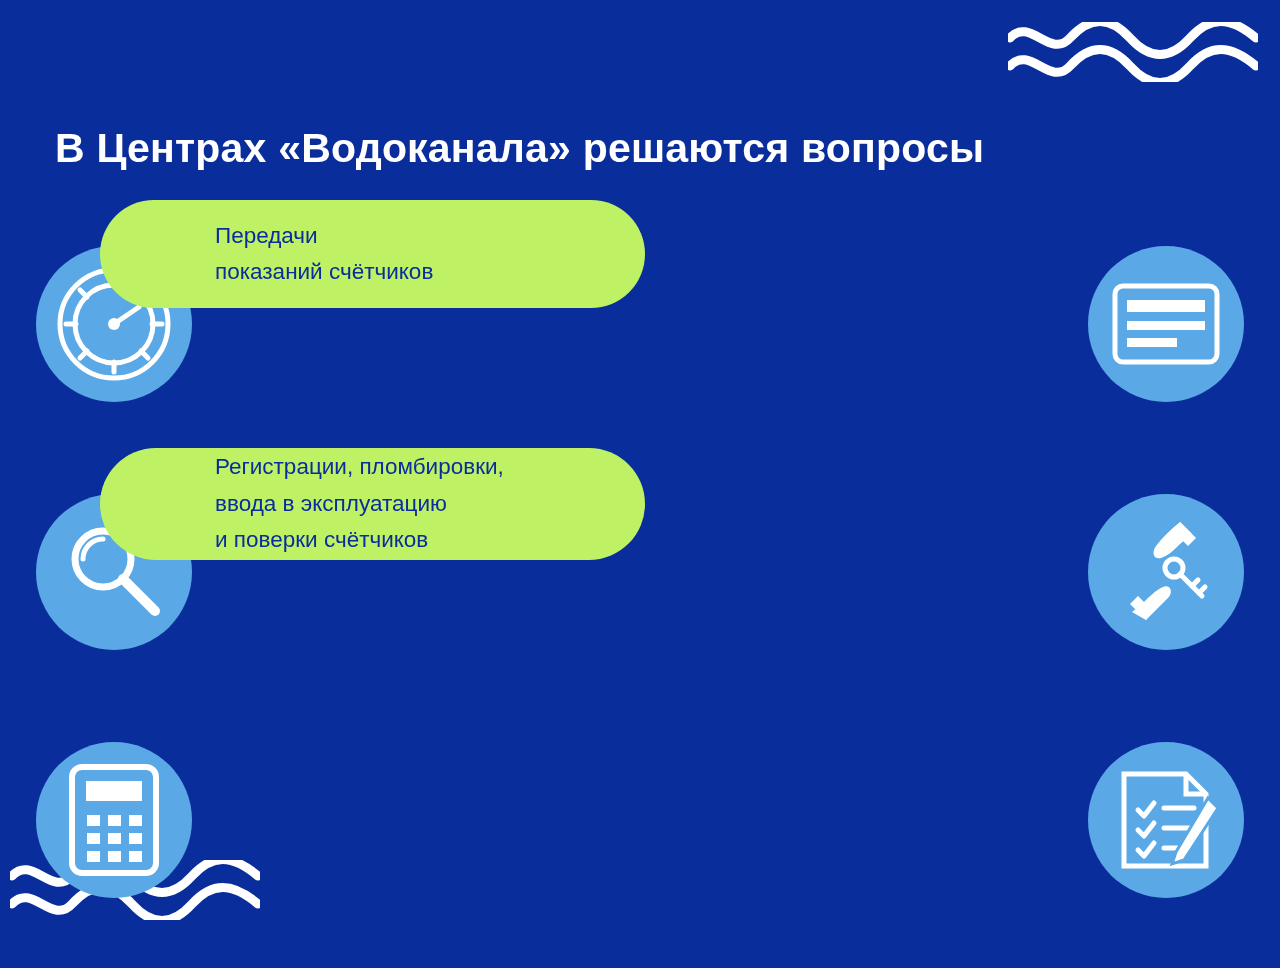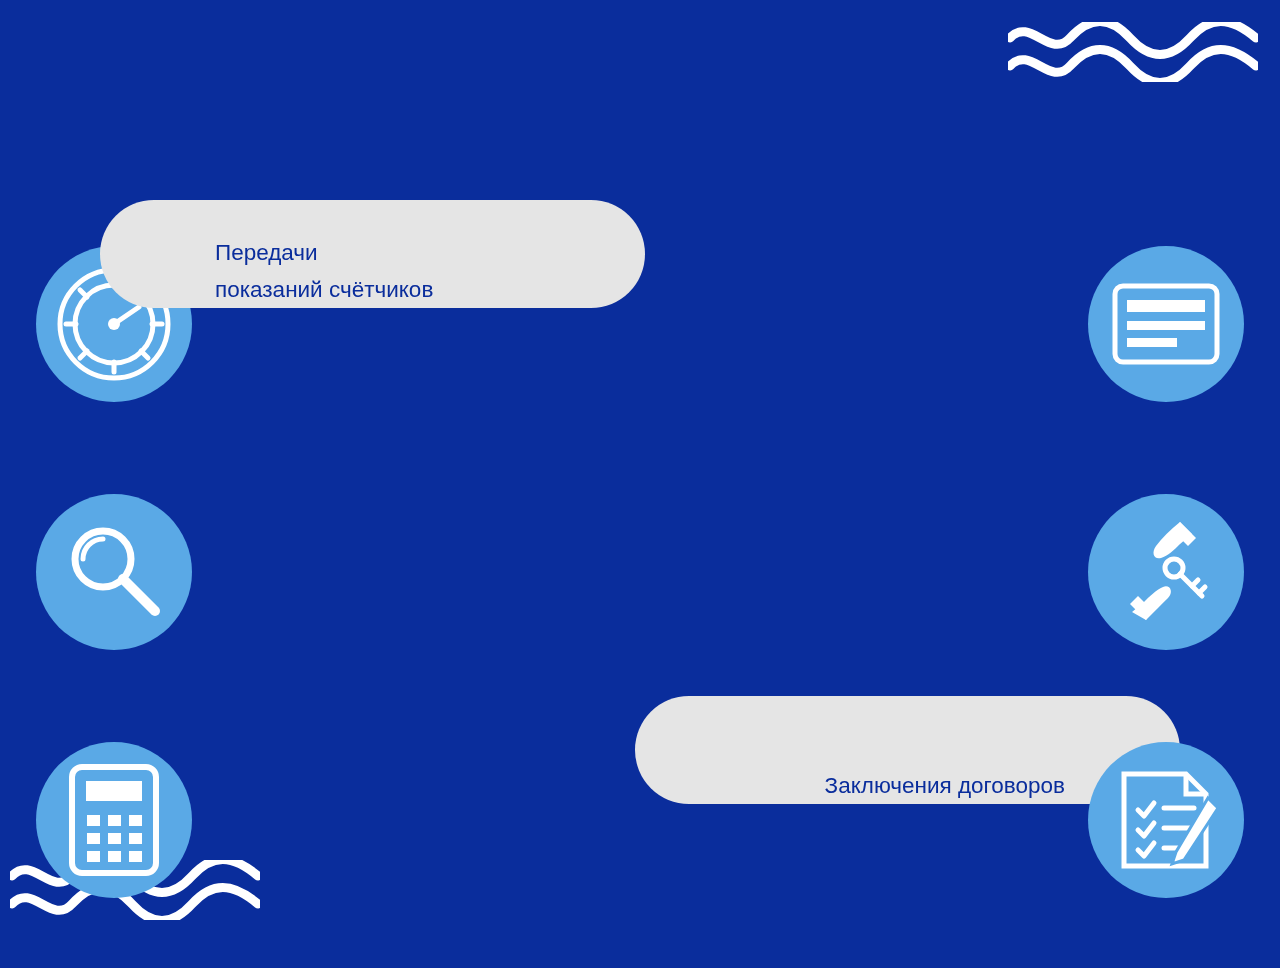--- a/index.html
+++ b/index.html
@@ -140,6 +140,7 @@
     </svg>
   </div>
 
+  <h1 class="title">В Центрах «Водоканала» решаются вопросы</h1>
 
   <div class="grid">
 

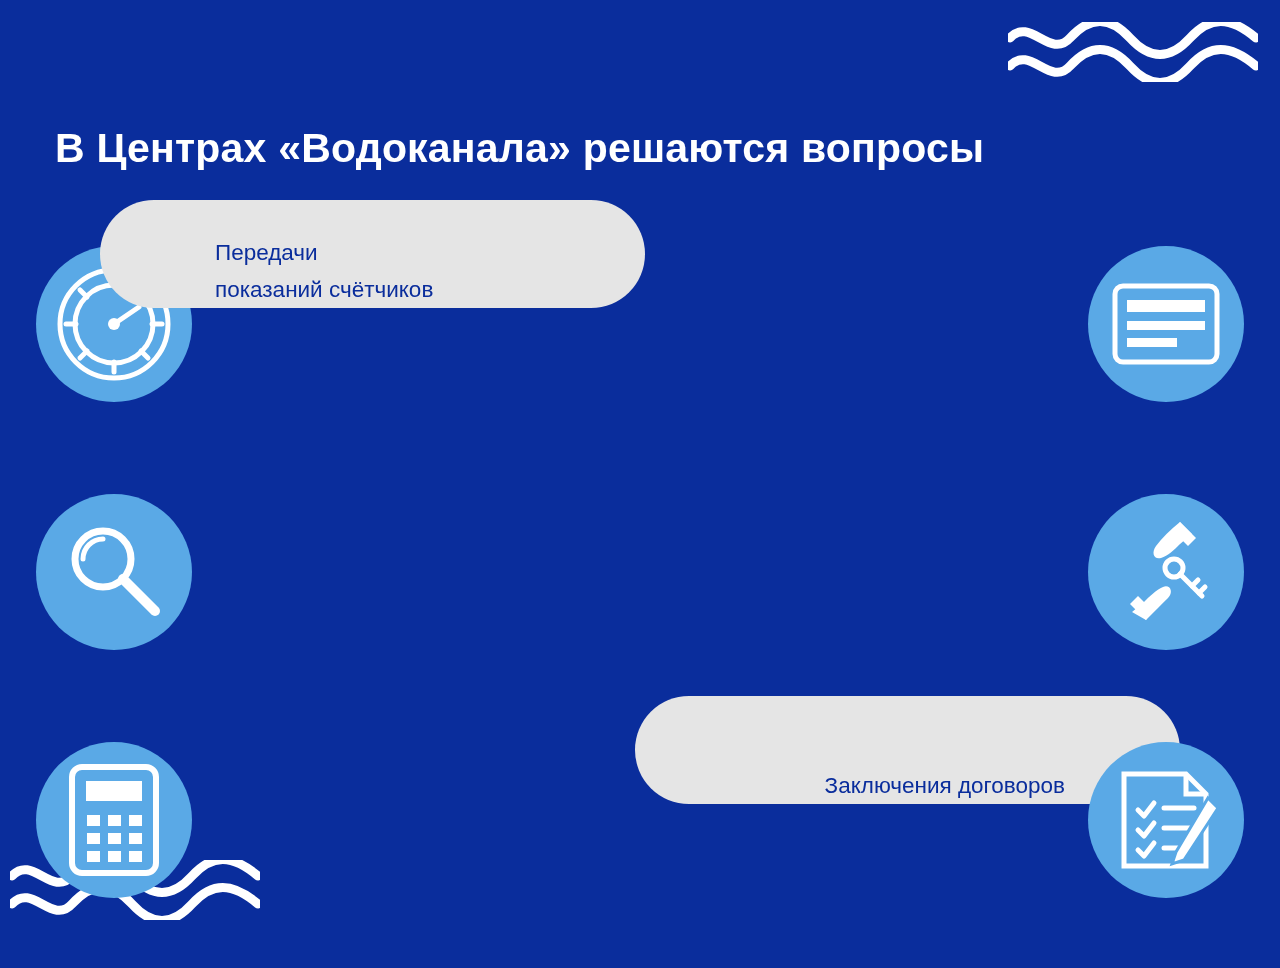--- a/index.html
+++ b/index.html
@@ -66,10 +66,10 @@
   .card {
     position: absolute;
     height: 112px;
-    background: #e5e5e5;
+    background: #bef264;
     border-radius: 56px;
     display: flex;
-    align-items: flex-end;
+    align-items: center;
     box-sizing: border-box;
   }
   .card.left {

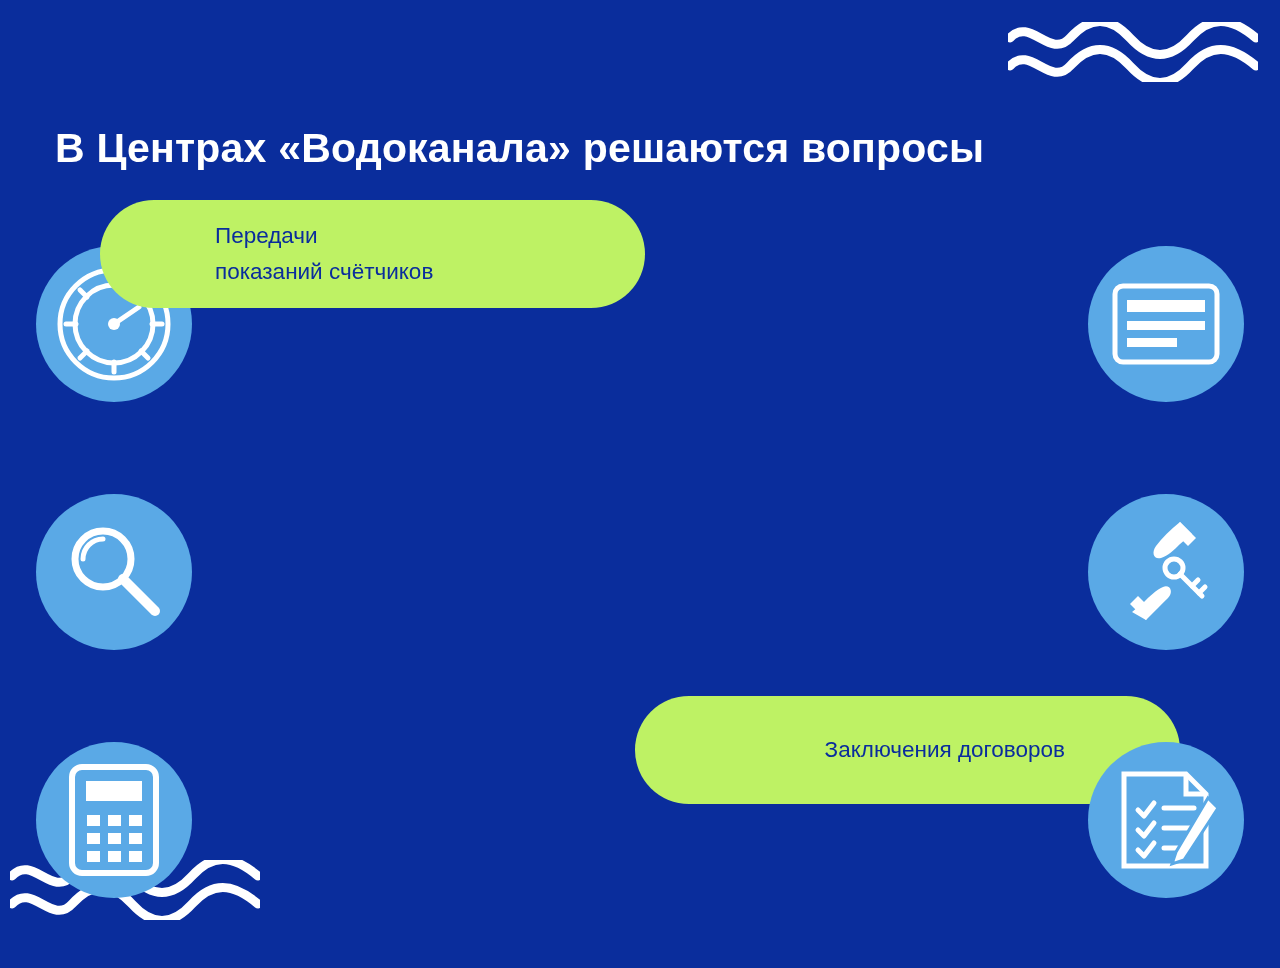--- a/index.html
+++ b/index.html
@@ -189,6 +189,11 @@
         </svg>
       </div>
 
+      <div class="card left">
+        <span class="card-text">Регистрации, пломбировки,
+ввода в эксплуатацию
+и поверки счётчиков</span>
+      </div>
 
 
       <div class="circle right">

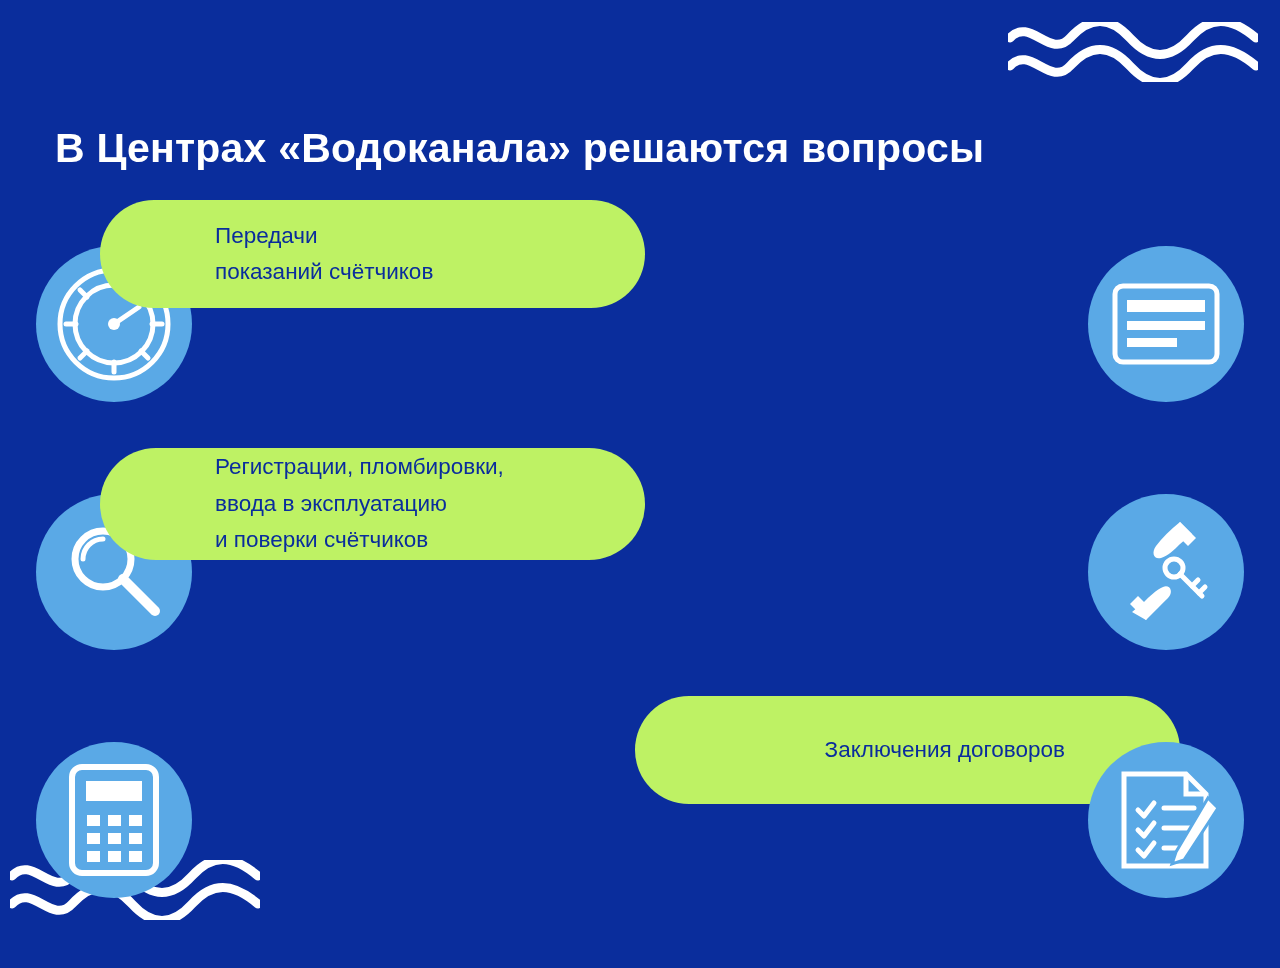--- a/index.html
+++ b/index.html
@@ -232,9 +232,6 @@
       </div>
 
 
-      <div class="card right">
-        <span class="card-text">Заключения договоров</span>
-      </div>
 
       <div class="circle right">
         <svg width="112" height="112" viewBox="0 0 112 112" fill="none">

